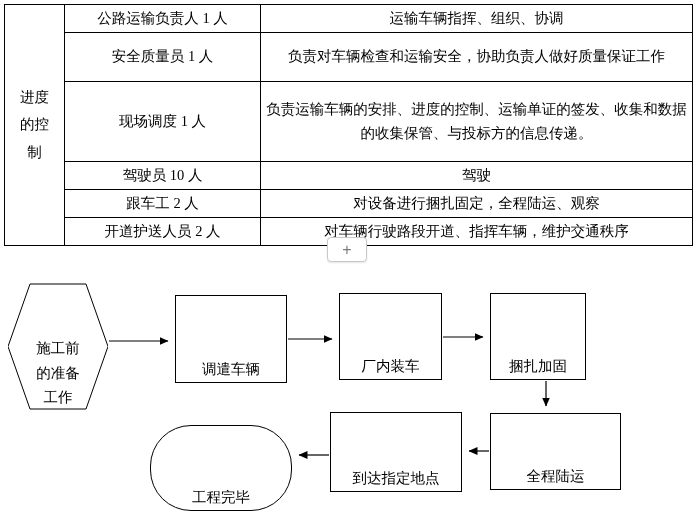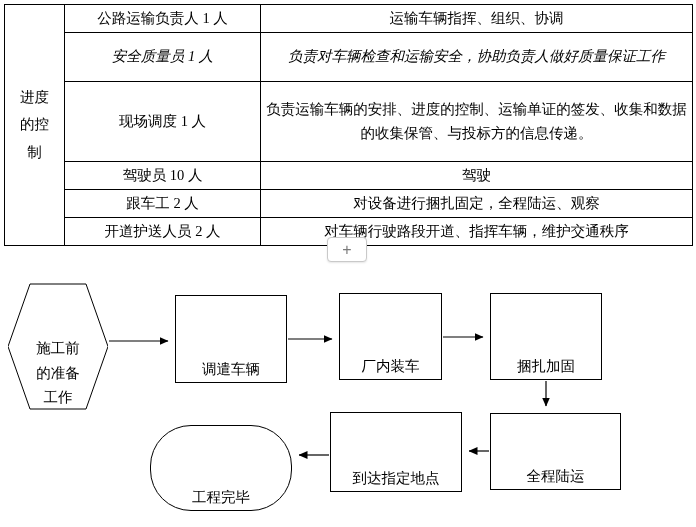--- a/index.html
+++ b/index.html
@@ -42,7 +42,7 @@
     text-align: center;
   }
   .rh1 { height: 27px; }
-  .rh2 { height: 49px; font-style: italic; }
+  .rh2 { height: 49px; }
   .rh3 { height: 80px; }
   .rh4 { height: 26px; }
   .rh5 { height: 25px; }

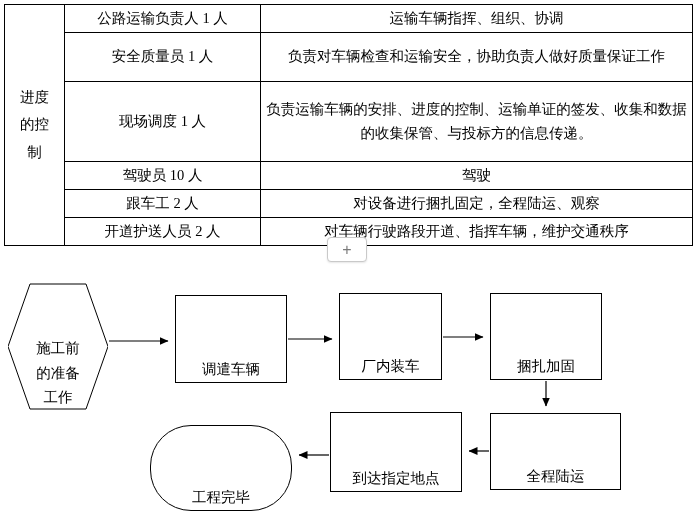--- a/index.html
+++ b/index.html
@@ -111,7 +111,7 @@
   .hex-text { position: relative; width: 3.25em; text-align: center; }
   .n-dispatch { left: 175px; top: 25px;  width: 112px; height: 88px; }
   .n-load     { left: 339px; top: 23px;  width: 103px; height: 87px; }
-  .n-bind     { left: 490px; top: 23px;  width: 112px; height: 87px; }
+  .n-bind     { left: 490px; top: 23px;  width: 96px; height: 87px; }
   .n-land     { left: 490px; top: 143px; width: 131px; height: 77px; }
   .n-arrive   { left: 330px; top: 142px; width: 132px; height: 80px; }
   .n-finish   { left: 150px; top: 155px; width: 142px; height: 86px; border-radius: 41px; }

